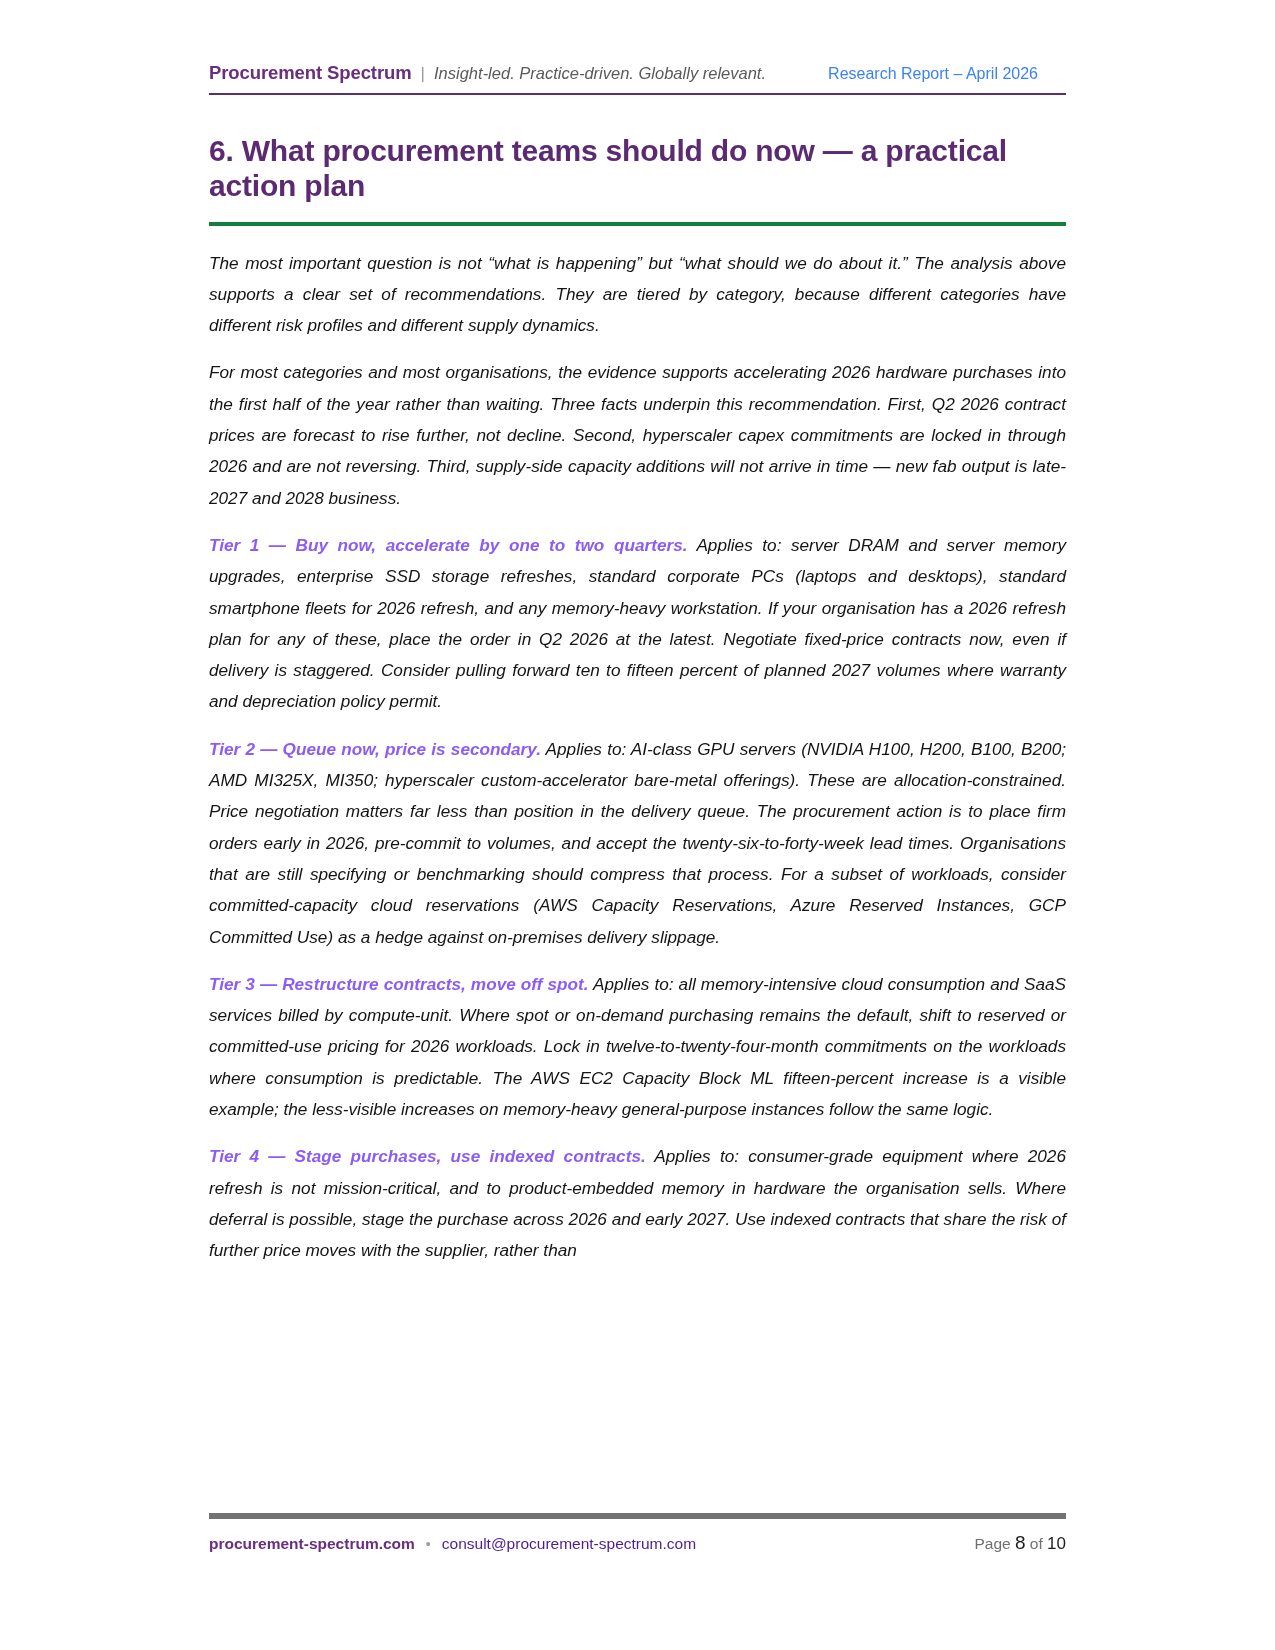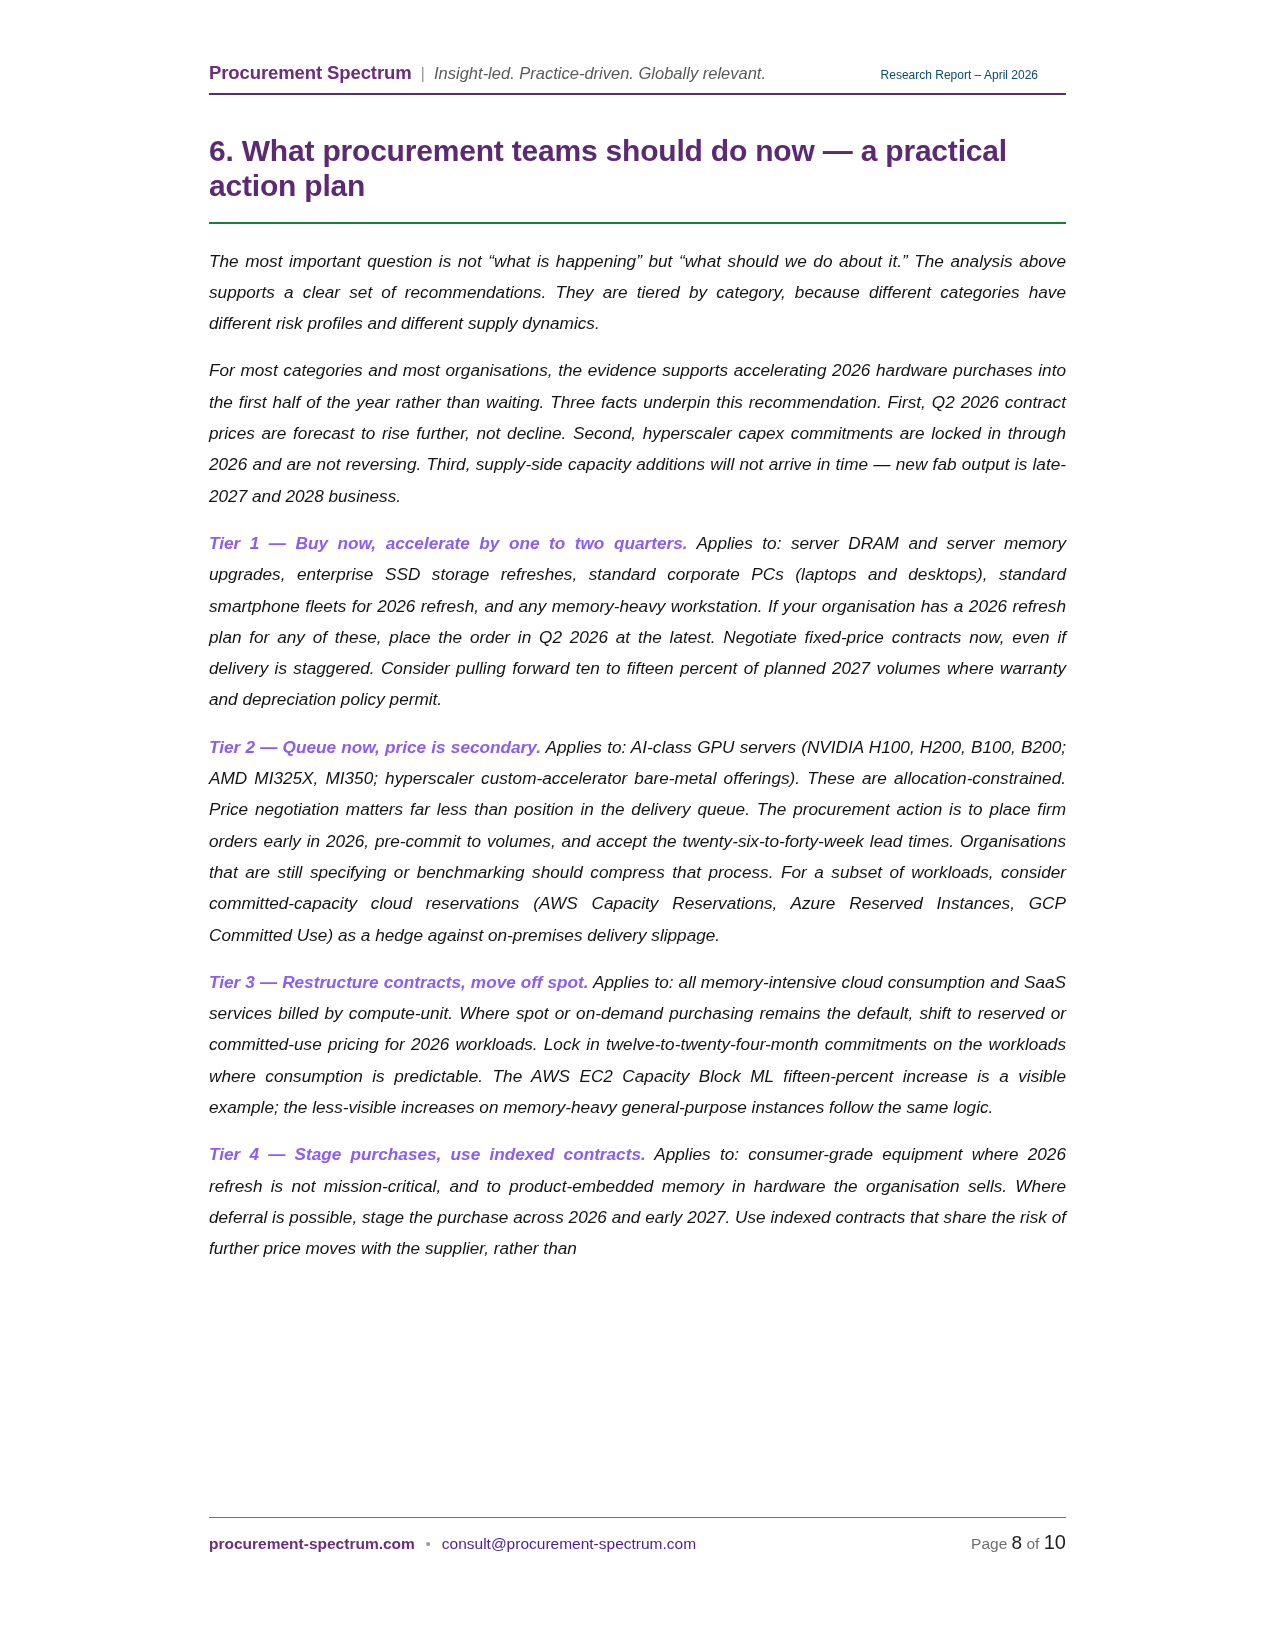--- a/index.html
+++ b/index.html
@@ -55,8 +55,8 @@
   }
   .header-right {
     margin-left: auto;
-    font-size: 12px;
-    color: #0c4a6e;
+    font-size: 16px;
+    color: #3b82f6;
     padding-right: 28px;
   }
 

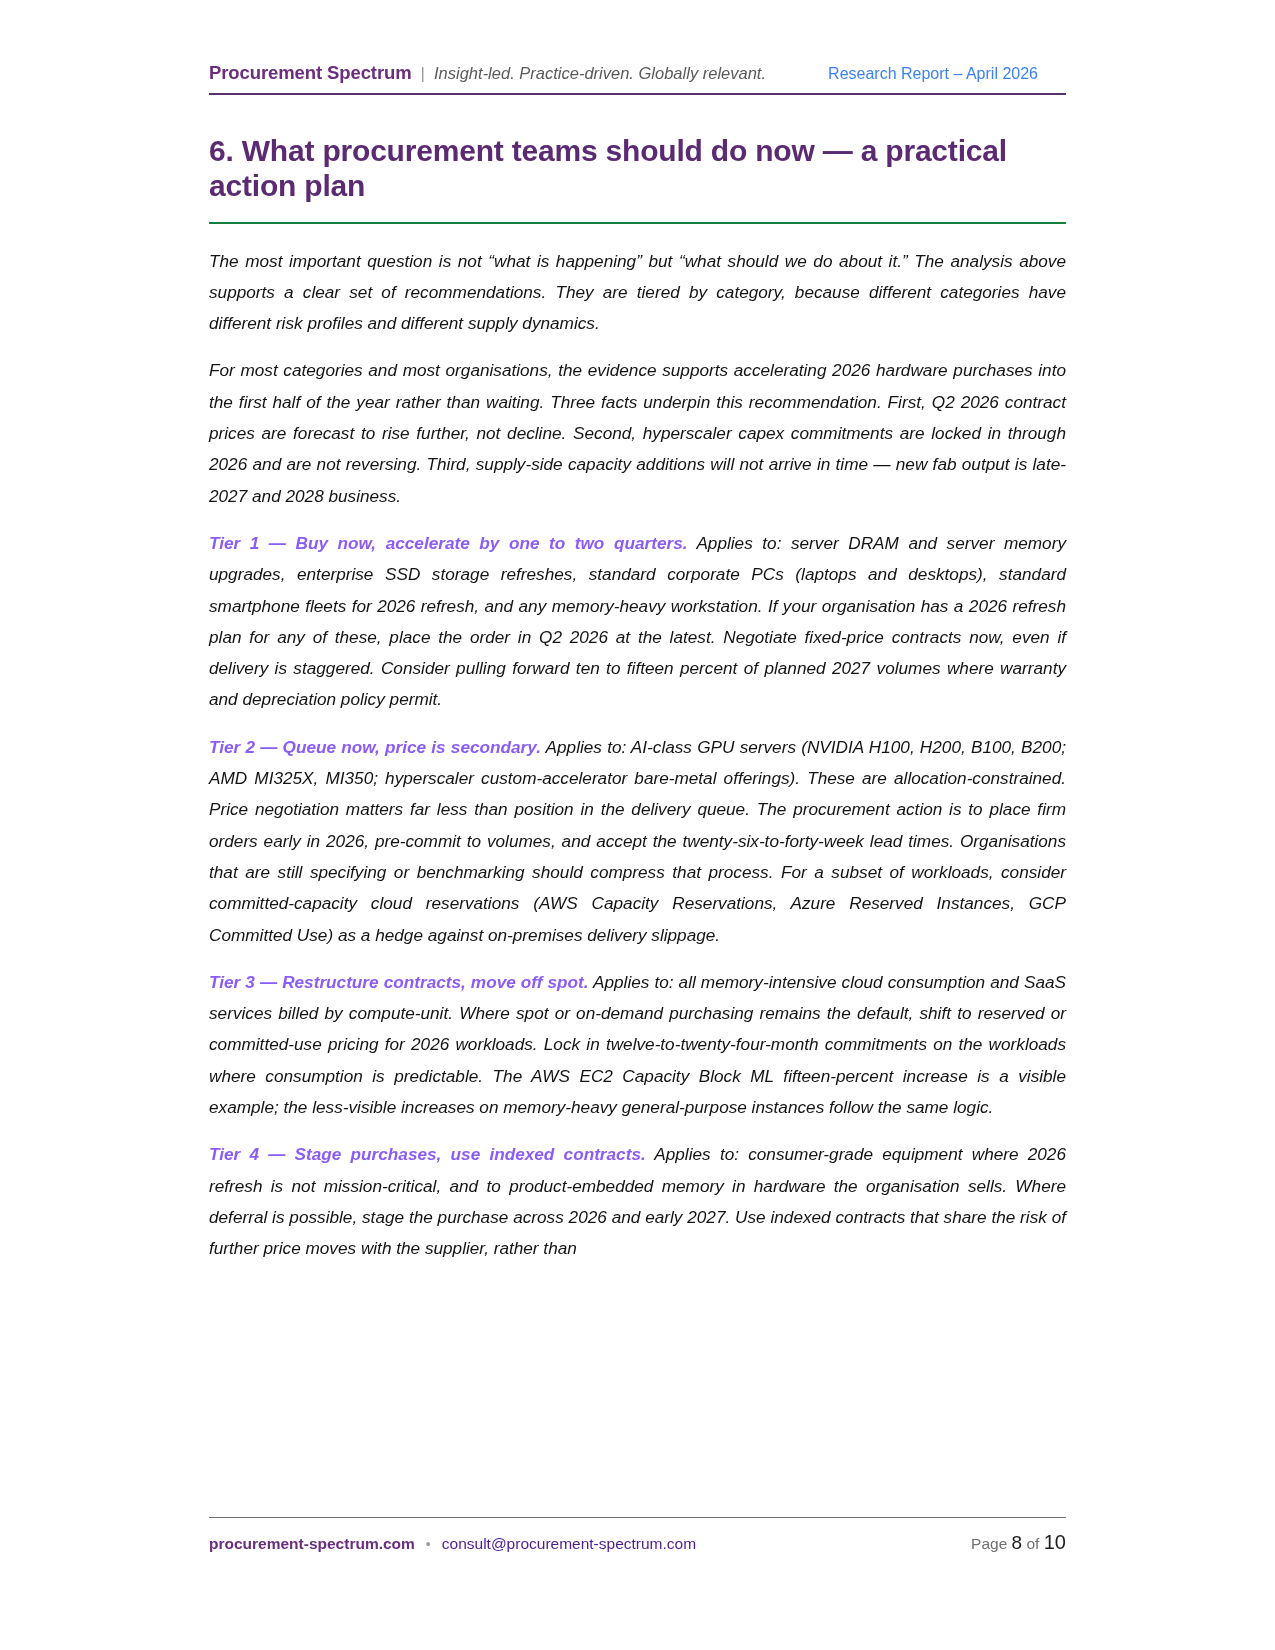--- a/index.html
+++ b/index.html
@@ -68,7 +68,7 @@
     color: #5b2a72;
     margin: 39px 0 0 0;
     padding: 0 0 18px 0;
-    border-bottom: 2px solid #15803d;
+    border-bottom: 4px solid #15803d;
     letter-spacing: -0.2px;
   }
   h2.sub-heading {

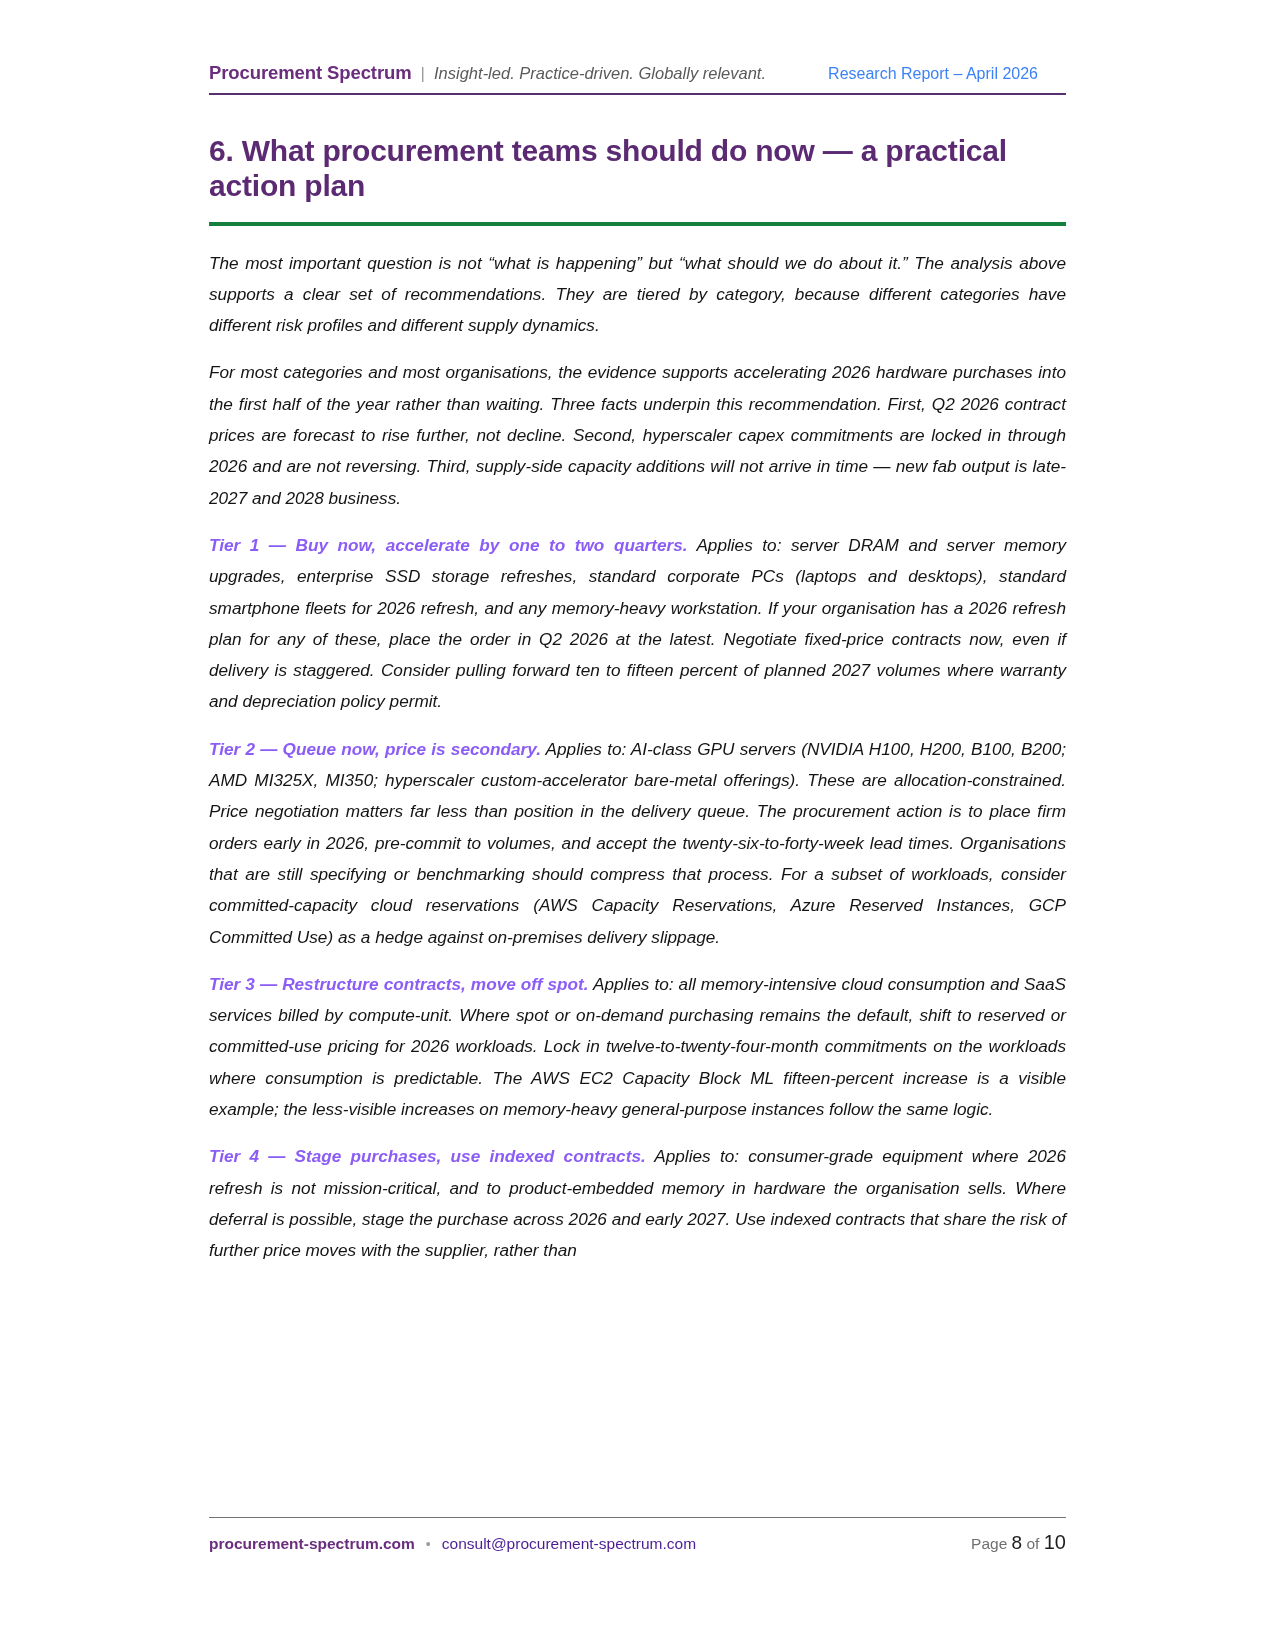--- a/index.html
+++ b/index.html
@@ -103,7 +103,7 @@
     right: 142px;
     bottom: 96px;
     padding-top: 13px;
-    border-top: 1px solid #737373;
+    border-top: 6px solid #737373;
     display: flex;
     align-items: baseline;
     white-space: nowrap;

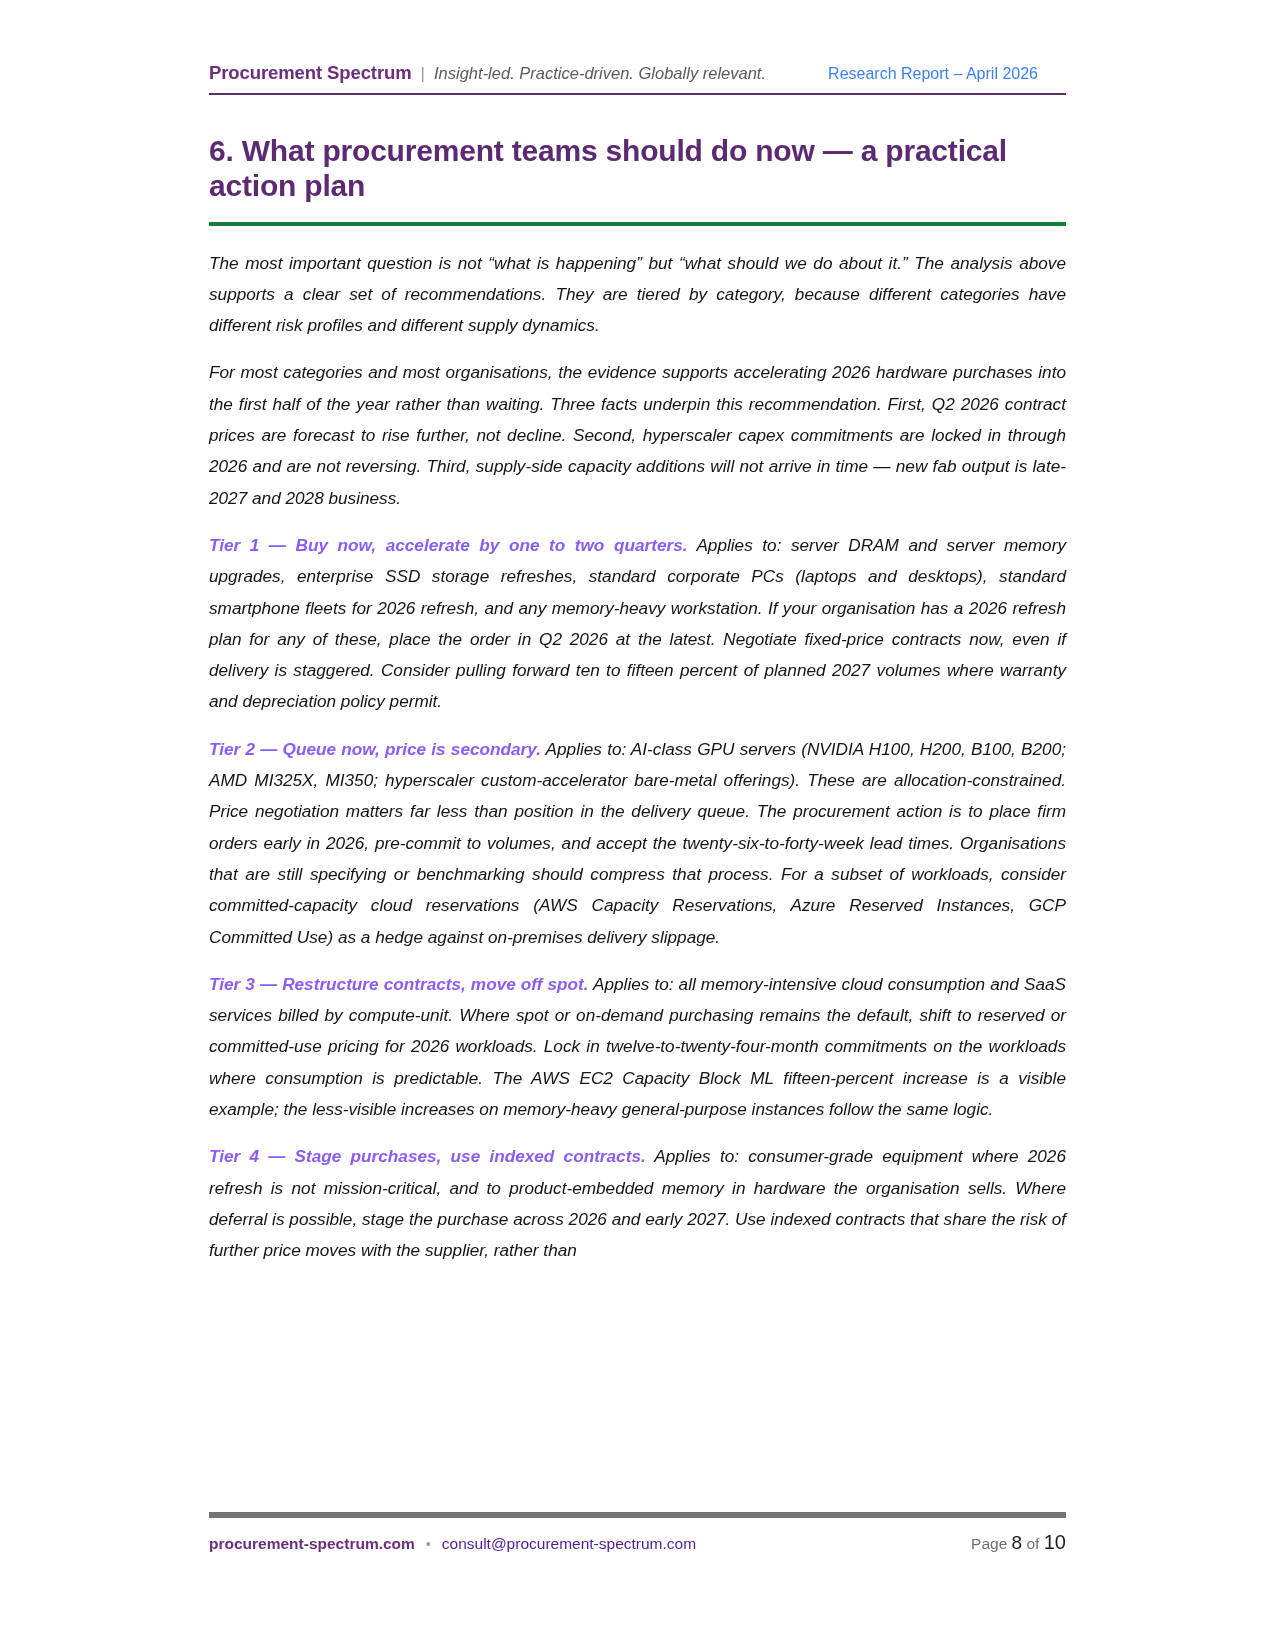--- a/index.html
+++ b/index.html
@@ -132,7 +132,7 @@
     color: #1d1d1d;
   }
   .footer-page .pg-total {
-    font-size: 20px;
+    font-size: 17px;
     color: #1d1d1d;
   }
 </style>

